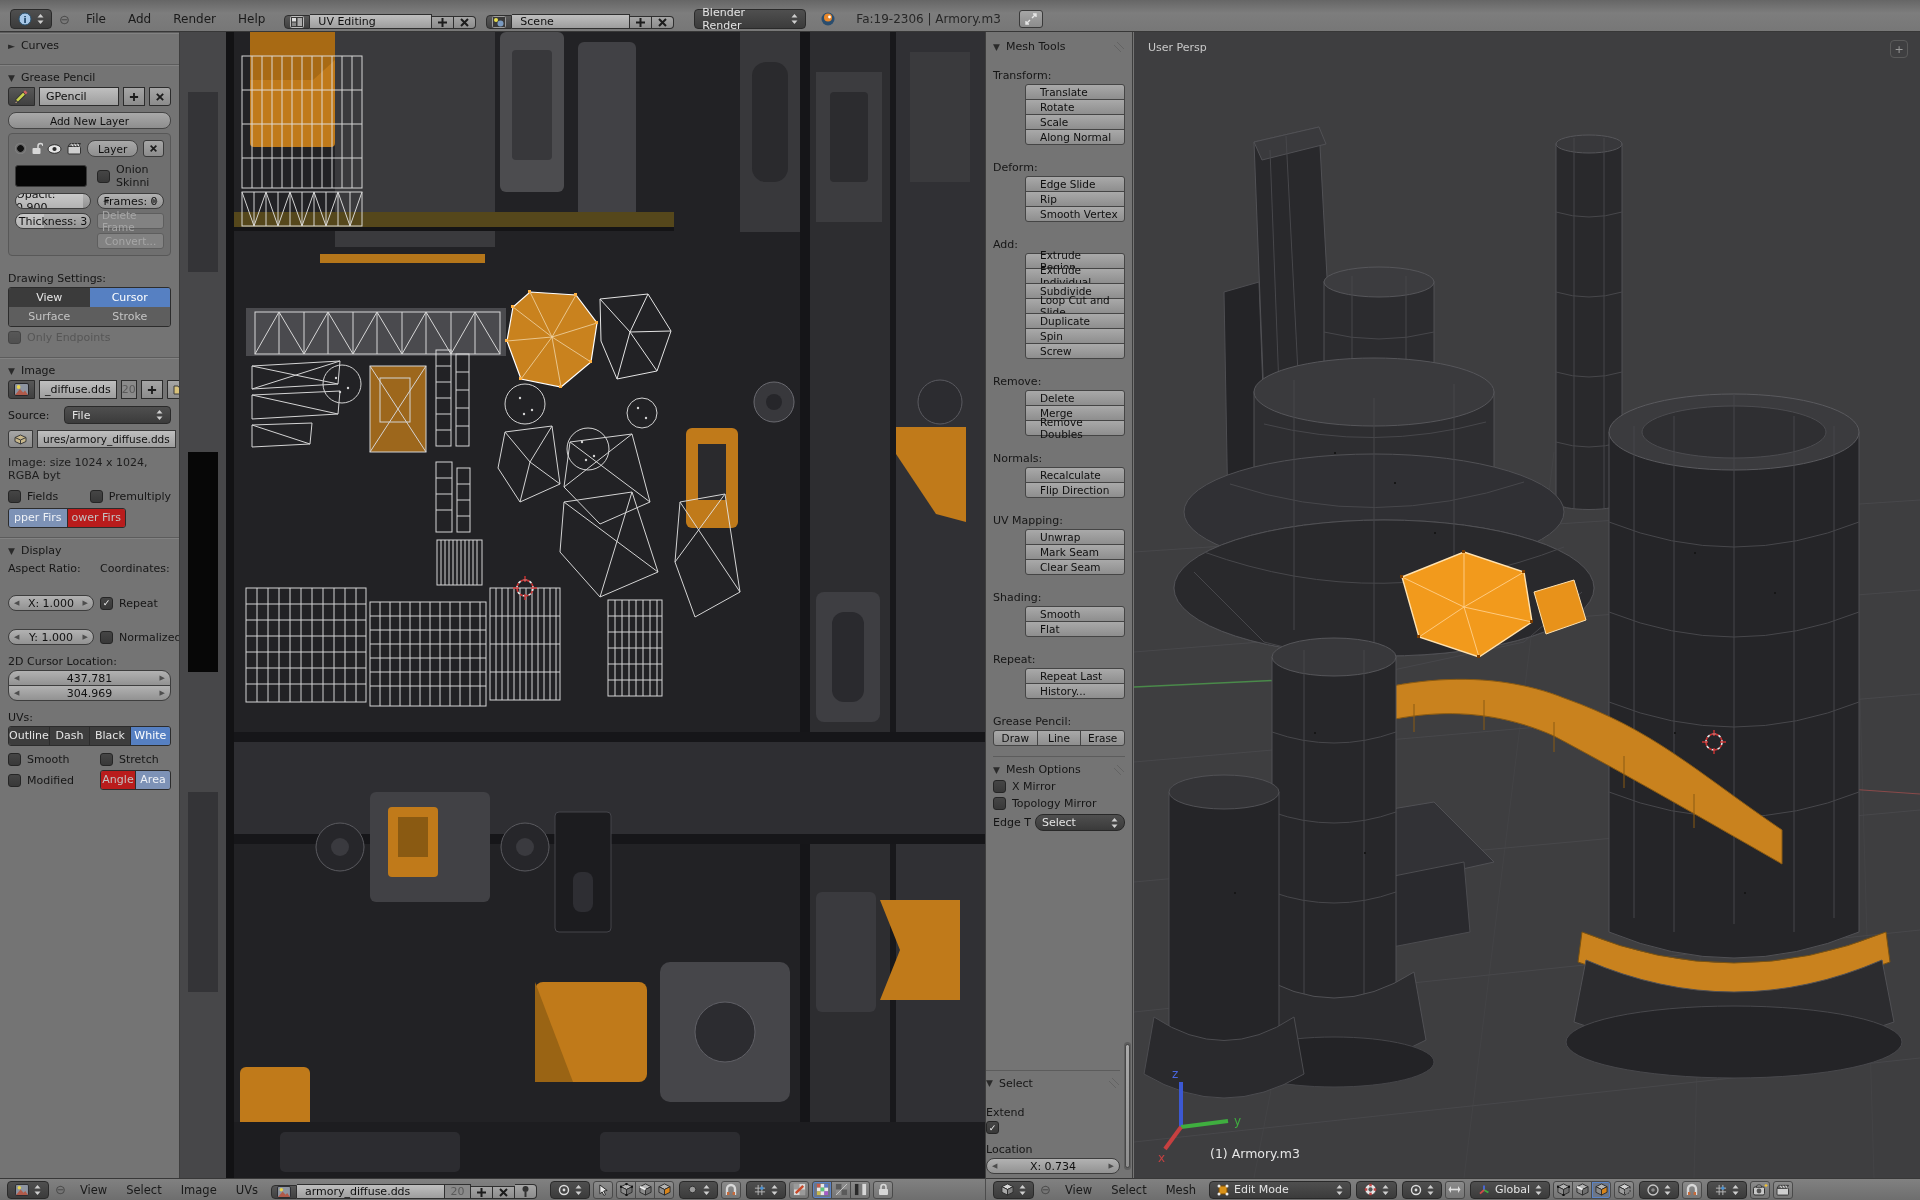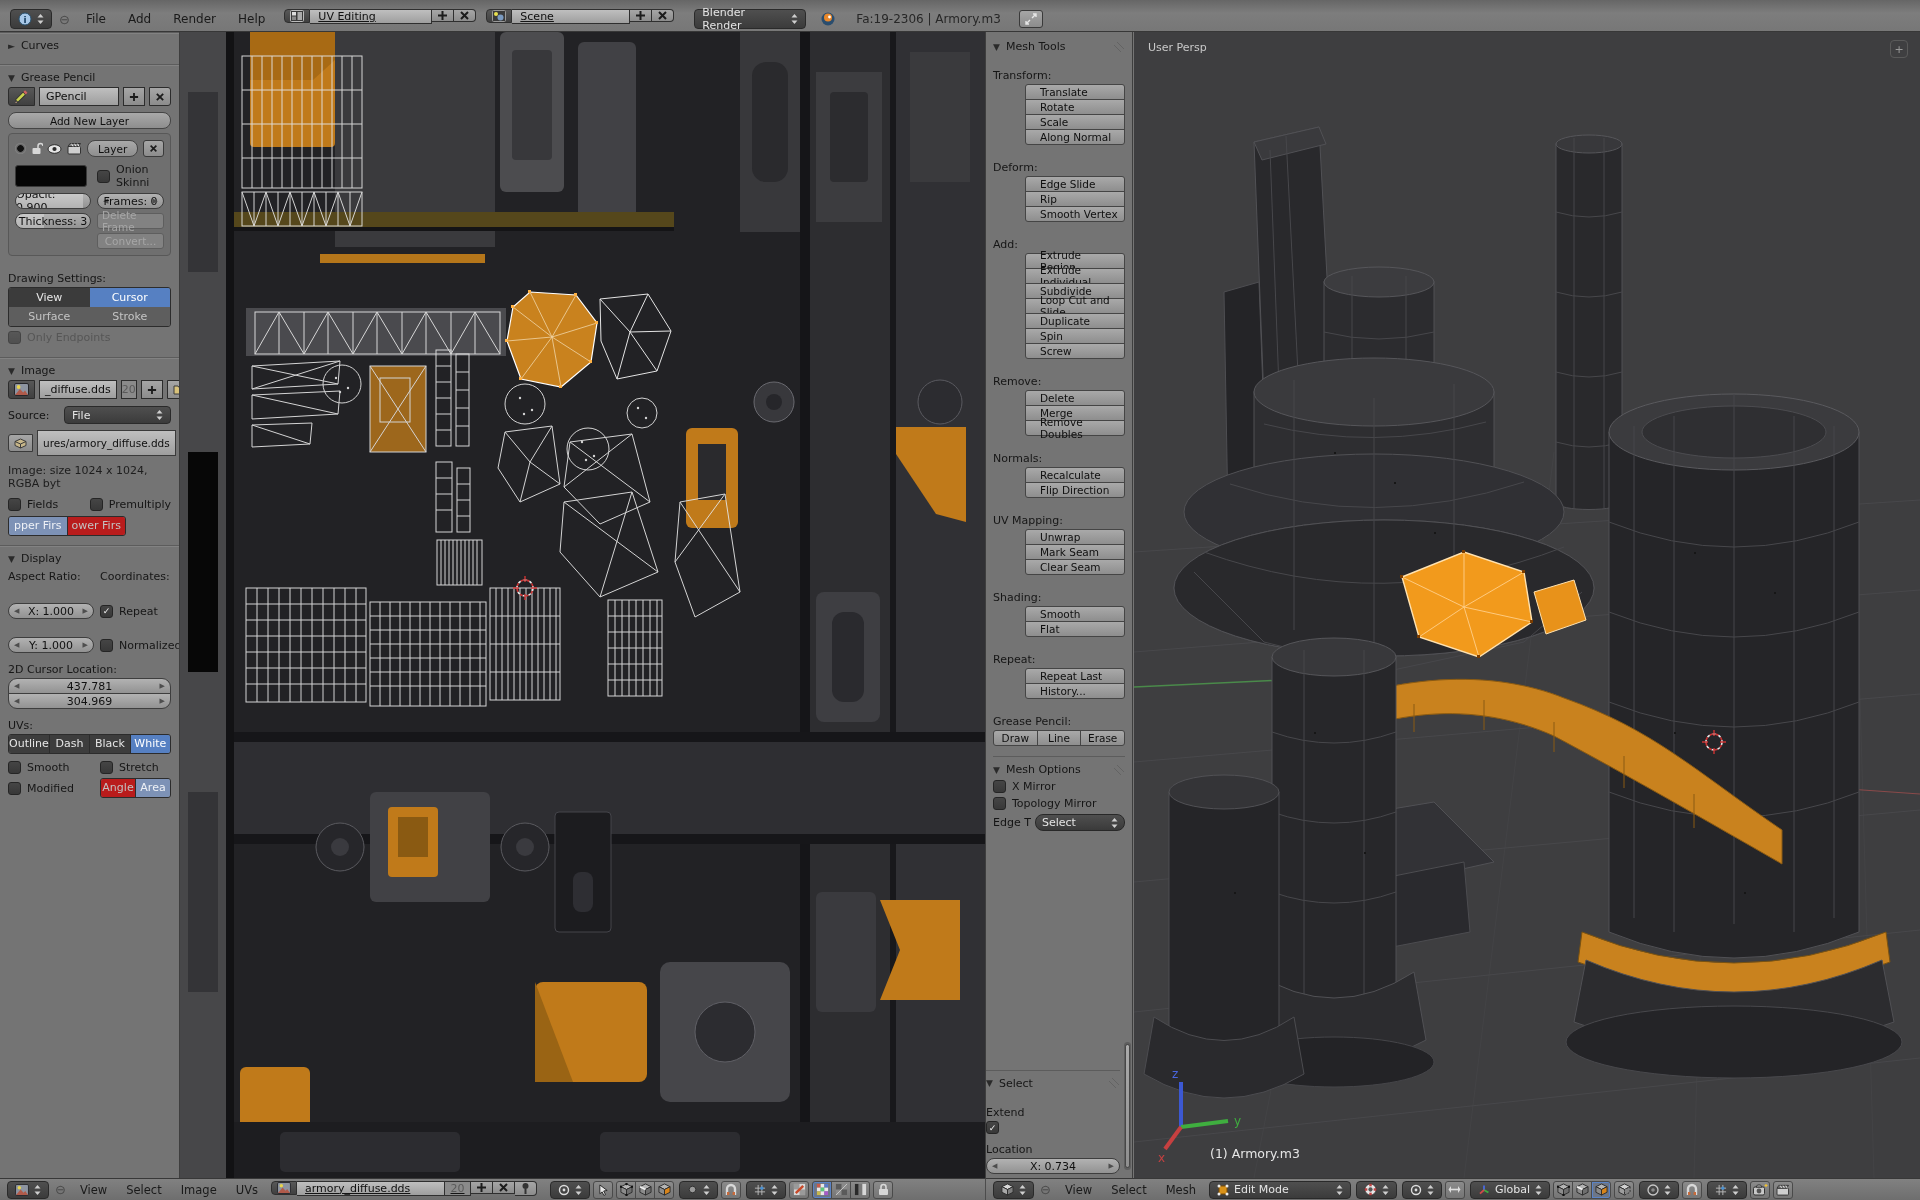--- a/index.html
+++ b/index.html
@@ -12,7 +12,7 @@
   .menu {padding:0 9px;font-size:12px;color:#1a1a1a;}
   .collapse {color:#4a4a4a;font-size:13px;margin:0 3px;}
   .dd {display:inline-flex;align-items:center;gap:5px;height:20px;padding:0 7px;background:linear-gradient(#4f4f4f,#3b3b3b);border:1px solid #2a2a2a;border-radius:4px;color:#e4e4e4;}
-  .group {display:inline-flex;align-items:flex-start;height:20px;margin-left:6px;text-decoration:underline;}
+  .group {display:inline-flex;align-items:flex-end;height:20px;margin-left:6px;}
   .group>* {border:1px solid #2f2f2f;border-left-width:0;border-radius:0;display:inline-flex;align-items:center;}
   .group>*:first-child {border-left-width:1px;border-radius:4px 0 0 4px;}
   .group>*:last-child {border-radius:0 4px 4px 0;}

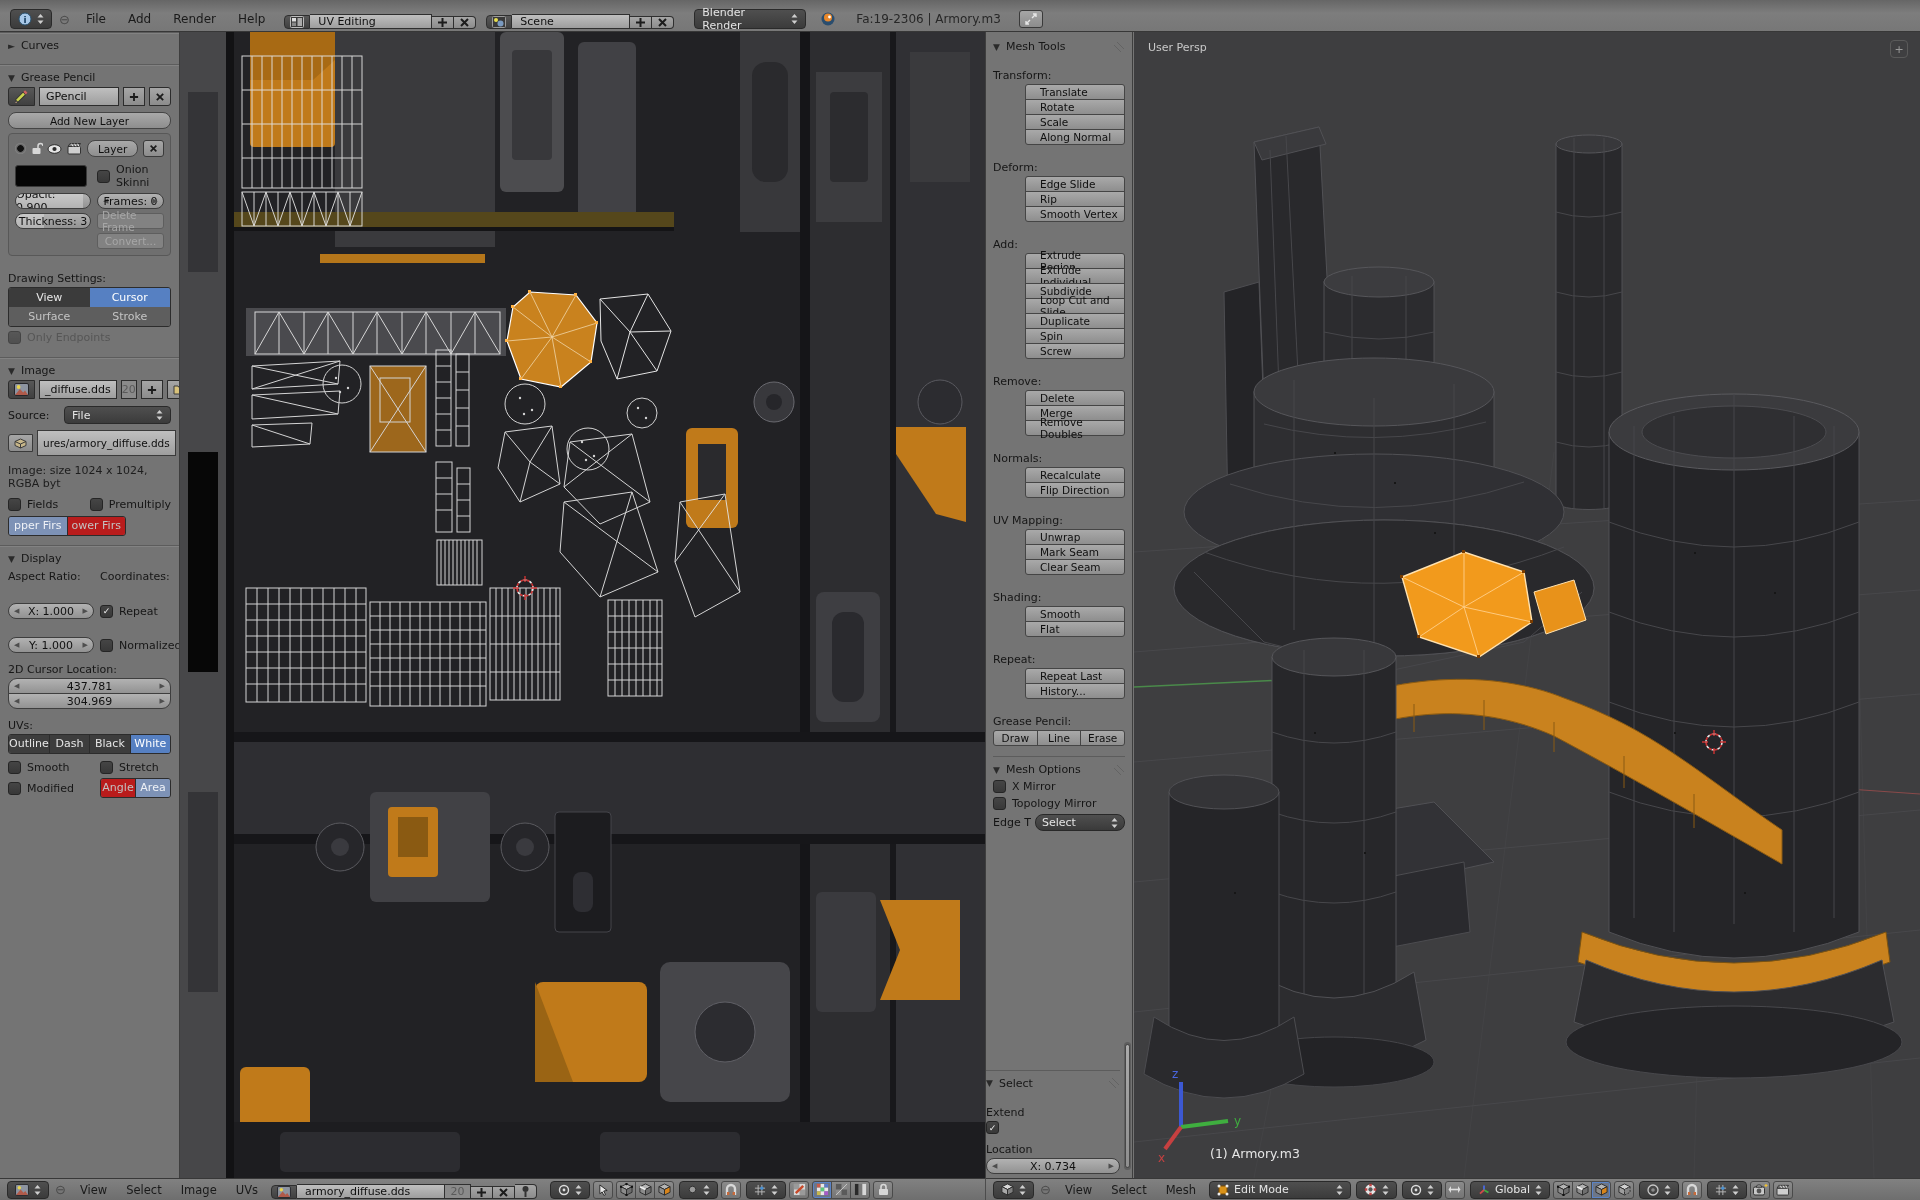--- a/index.html
+++ b/index.html
@@ -303,7 +303,7 @@
               <path d="M1 3.5 6.5 6l5.5-2.5M6.5 6v4" stroke="#3a3a3a" fill="none"></path>
             </svg>
           </span>
-        <span class="lfield" style="flex:1;height:18px;border:1px solid #3a3a3a;padding:12px 5px;font-size:10.5px">ures/armory_diffuse.dds</span>
+        <span class="lfield" style="flex:1;height:18px;border:1px solid #3a3a3a;padding:4px 5px;font-size:10.5px">ures/armory_diffuse.dds</span>
         <span class="icbtn" style="height:18px;border:1px solid #3a3a3a;border-radius:0 3px 3px 0"></span>
       </div>
       <div style="margin:8px 0 2px;color:#1d1d1d">Image: size 1024 x 1024, RGBA byt</div>

